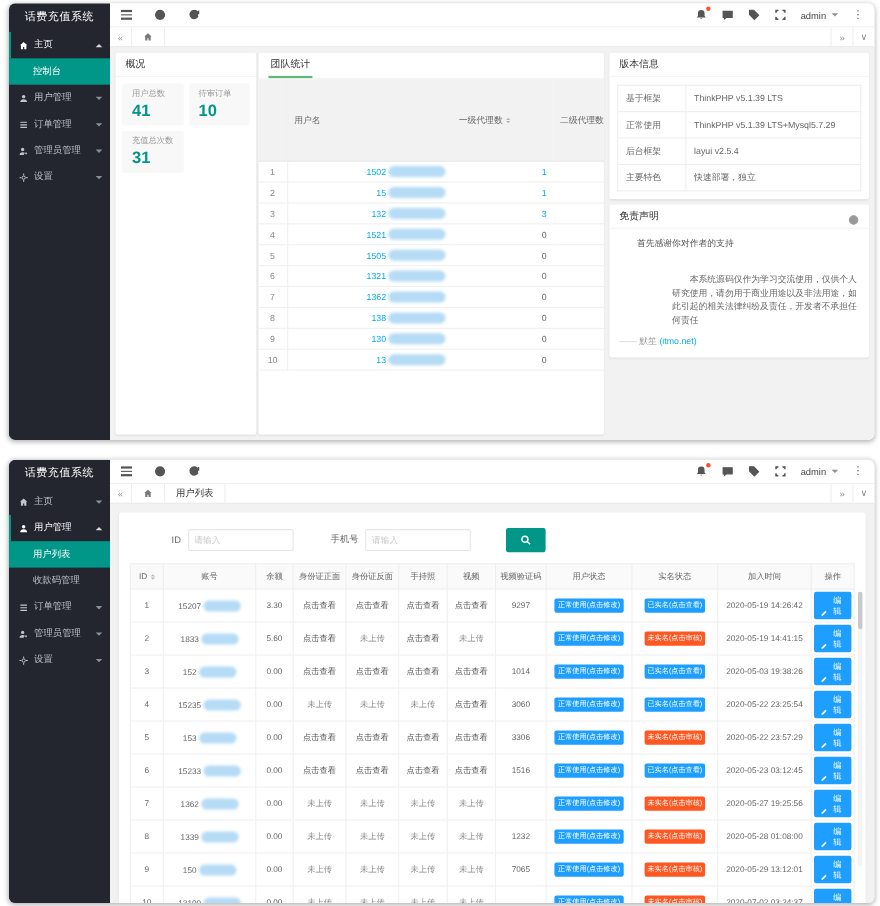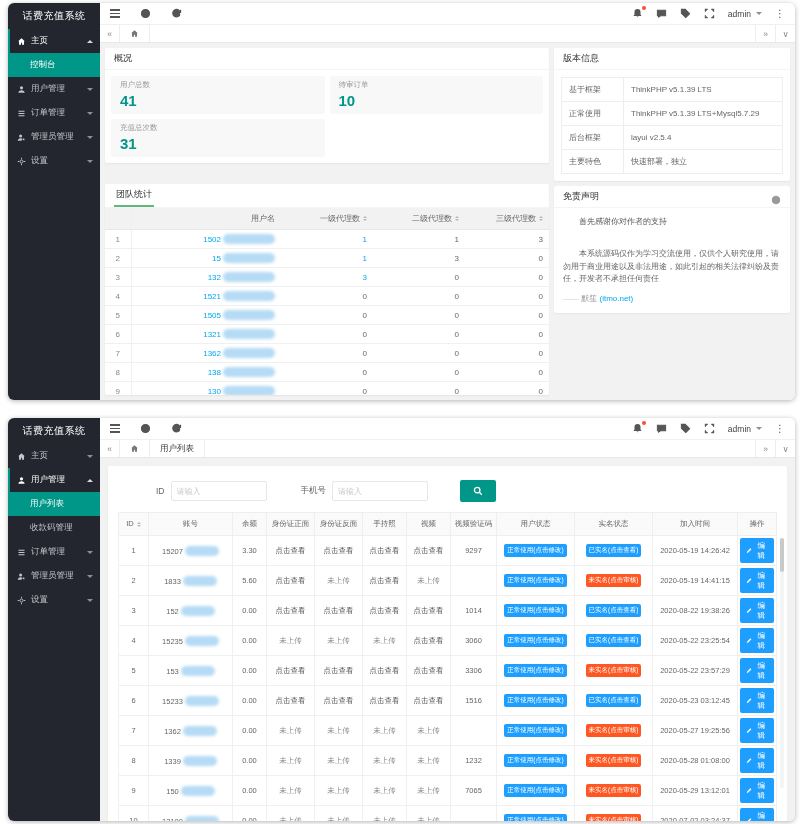--- a/index.html
+++ b/index.html
@@ -52,7 +52,7 @@
   
   .panel { background:#fff; border-radius:2px; box-shadow:0 1px 2px rgba(0,0,0,.06); }
   .panel-h { height:22px; line-height:21px; padding:0 9px; border-bottom:1px solid #f4f4f4; font-size:9px; color:#333; display:flex; align-items:center; }
-  .col-l { flex:1; min-width:0; display:flex; flex-direction:column; gap:21px; }
+  .col-l { flex:1; min-width:0; display:flex; flex-direction:row; gap:2px; }
   .col-r { width:236px; flex-shrink:0; display:flex; flex-direction:column; gap:5px; }
 
   .cards { display:grid; grid-template-columns:1fr 1fr; gap:5px; padding:6px; }

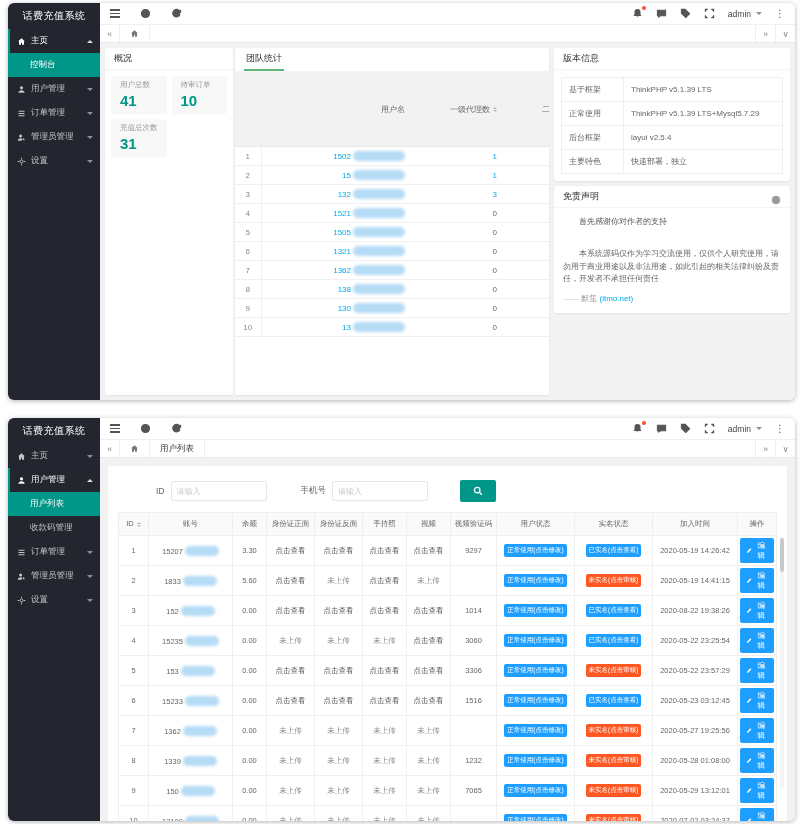--- a/index.html
+++ b/index.html
@@ -65,7 +65,7 @@
   .team-tab span { font-size:9px; color:#333; padding:4px 2px 4px; border-bottom:2px solid #5FB878; }
   table { border-collapse:collapse; width:100%; table-layout:fixed; }
   .team-tbl { font-size:8px; color:#666; }
-  .team-tbl th { background:#f2f2f2; font-weight:normal; text-align:right; padding:5px 6px; color:#666; border-bottom:1px solid #e8e8e8; }
+  .team-tbl th { background:#f2f2f2; font-weight:normal; text-align:left; padding:5px 6px; color:#666; border-bottom:1px solid #e8e8e8; }
   .team-tbl td { padding:4px 6px; border-bottom:1px solid #f0f0f0; text-align:right; }
   .team-tbl .idx { width:26px; text-align:center; border-right:1px solid #f0f0f0; color:#888; }
   .u-link { color:#01AAED; cursor:pointer; }

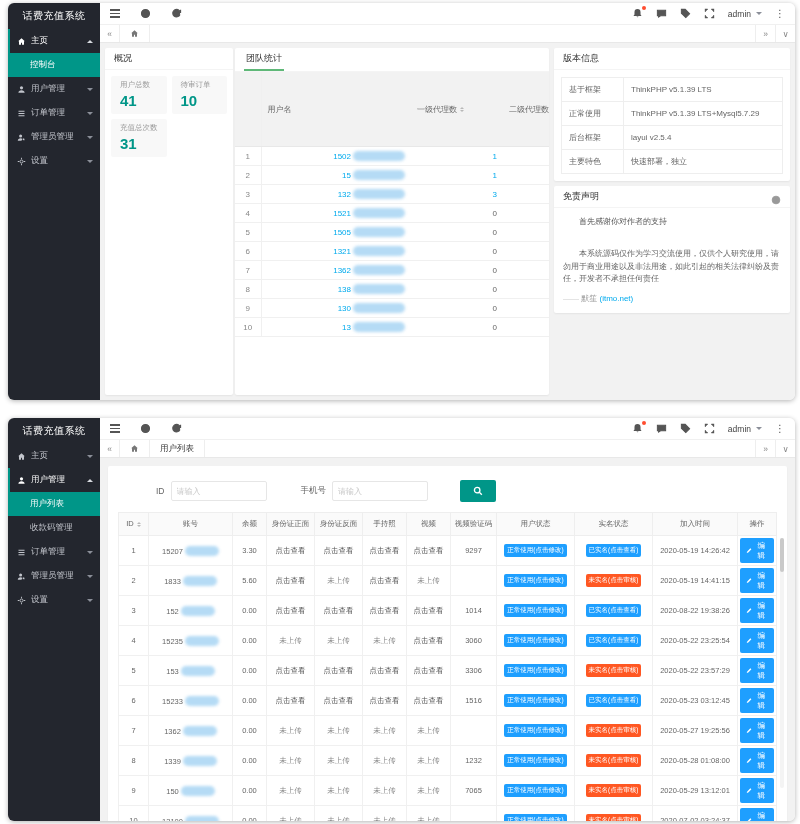--- a/index.html
+++ b/index.html
@@ -83,7 +83,7 @@
 
   .disc-body { padding:8px 9px; font-size:8px; color:#666; line-height:1.55; }
   .disc-body .p1 { margin-bottom:20px; text-indent:2em; color:#555; }
-  .disc-body .p2 { text-indent:2em; }
+  .disc-body .p2 { text-indent:2em;margin-left:48px; }
   .disc-sign { margin-top:7px; color:#999; }
   .disc-sign .dash { color:#ccc; }
   .disc-link { color:#01AAED; cursor:pointer; }

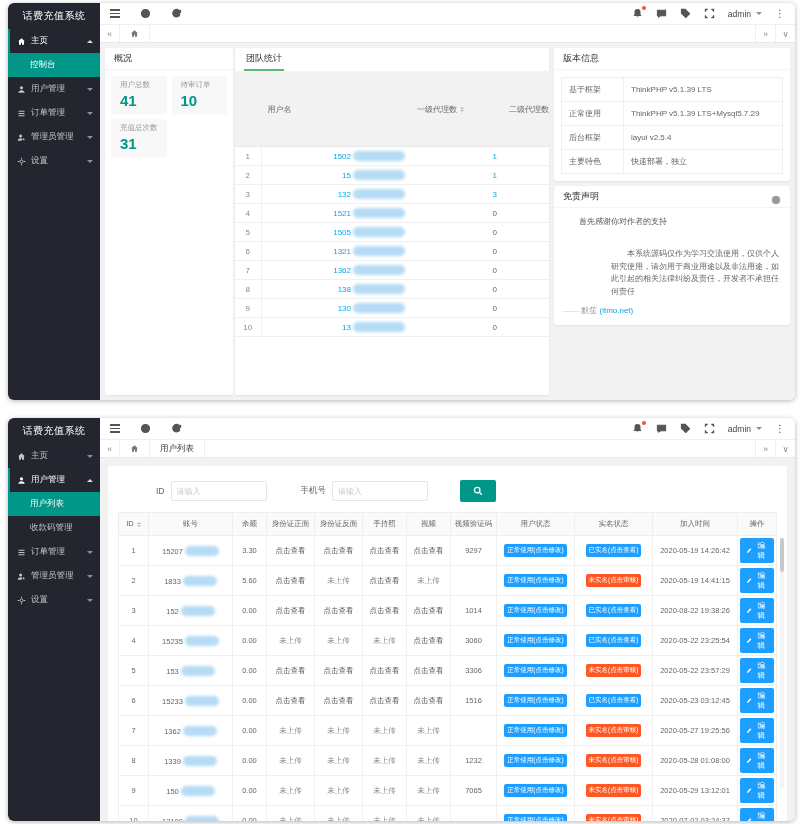--- a/index.html
+++ b/index.html
@@ -108,7 +108,7 @@
   .badge { display:inline-block; font-size:6.5px; color:#fff; padding:2px 3px; border-radius:2px; white-space:nowrap; cursor:pointer; }
   .badge.blue { background:#1E9FFF; }
   .badge.orange { background:#FF5722; }
-  .edit-btn { display:inline-flex; align-items:center; gap:2px; background:#1E9FFF; color:#fff; font-size:7.5px; padding:2.5px 6px; border:none; border-radius:2px; cursor:pointer; font-family:inherit; }
+  .edit-btn { display:inline-flex; align-items:flex-end; gap:2px; background:#1E9FFF; color:#fff; font-size:7.5px; padding:2.5px 6px; border:none; border-radius:2px; cursor:pointer; font-family:inherit; }
   .edit-btn svg { width:7px; height:7px; }
   .scrollbar { position:absolute; right:3px; top:72px; width:4px; height:250px; background:#f4f4f4; border-radius:2px; }
   .scrollbar .thumb { position:absolute; top:0; width:4px; height:34px; background:#c9c9c9; border-radius:2px; cursor:pointer; }

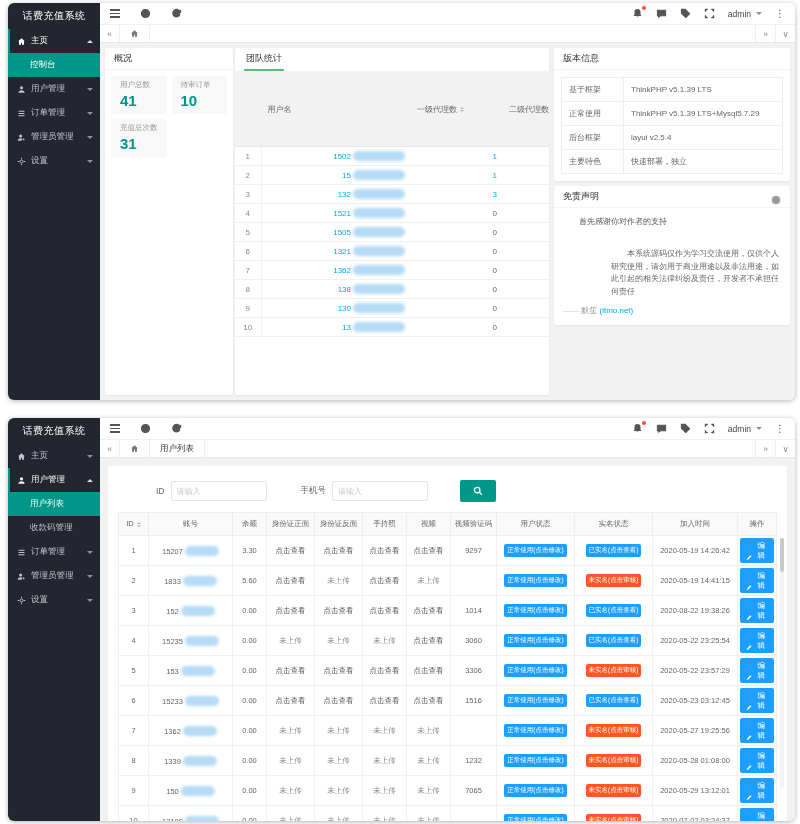--- a/index.html
+++ b/index.html
@@ -636,7 +636,7 @@
                 <td>1014</td>
                 <td><span class="badge blue">正常使用(点击修改)</span></td>
                 <td><span class="badge blue">已实名(点击查看)</span></td>
-                <td>2020-08-22 19:38:26</td>
+                <td>2020-05-03 19:38:26</td>
                 <td><button class="edit-btn">
                     <svg viewBox="0 0 12 12">
                       <path d="M1.4 10.6l.9-2.9 5.9-5.9 2 2-5.9 5.9z"></path>

